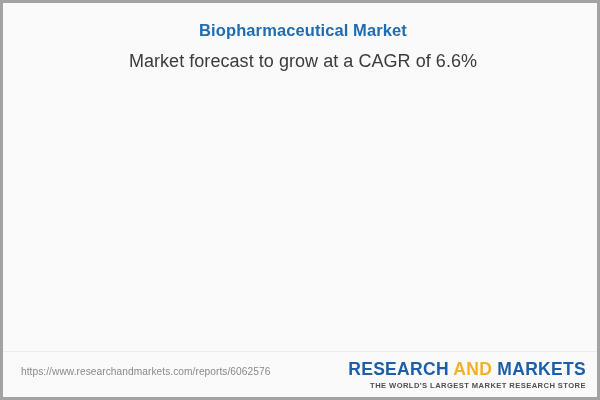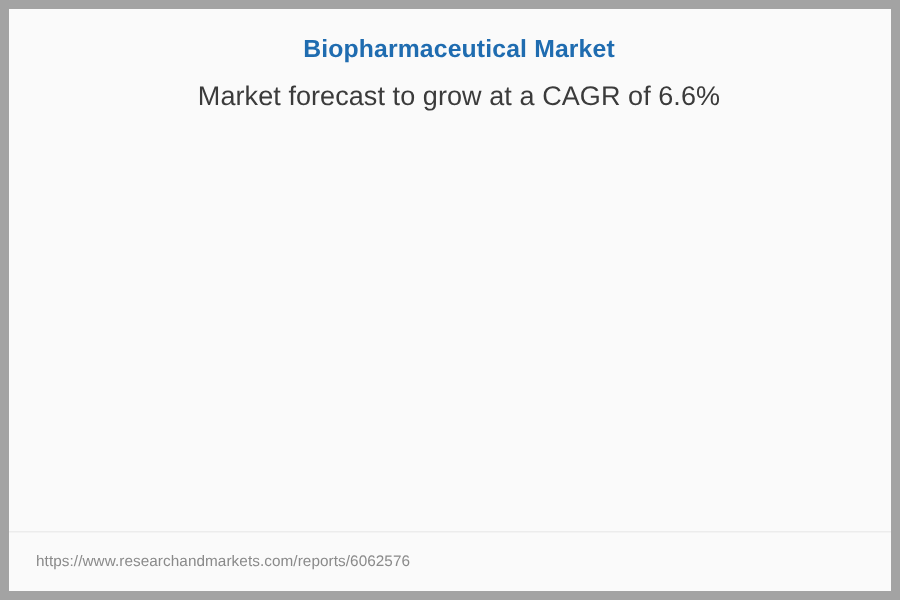--- a/index.html
+++ b/index.html
@@ -14,7 +14,7 @@
     height: 400px;
     box-sizing: border-box;
     background: #fafafa;
-    border: 6px solid #a3a3a3;
+    border: 3px solid #a3a3a3;
     overflow: hidden;
     font-family: "Liberation Sans", sans-serif;
     -webkit-font-smoothing: antialiased;

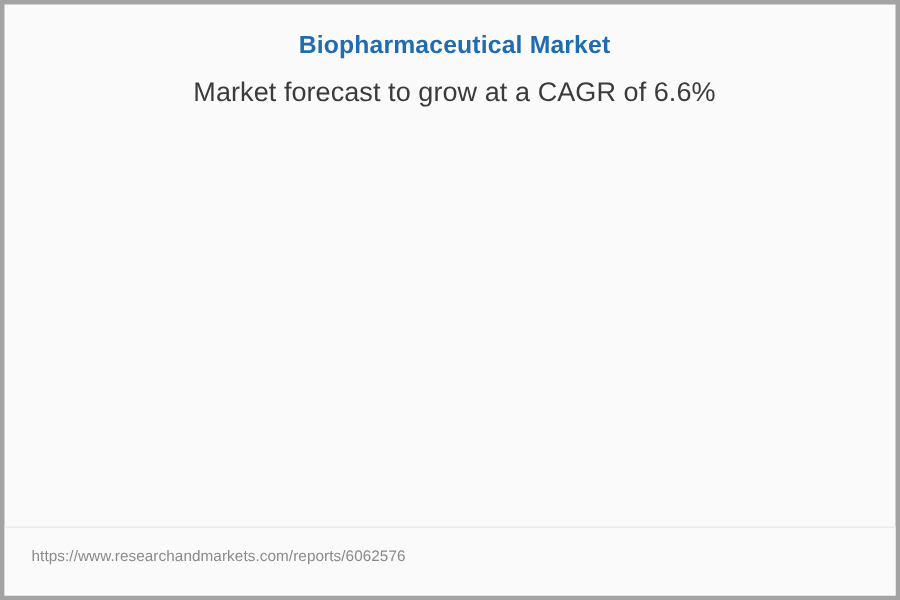--- a/index.html
+++ b/index.html
@@ -135,6 +135,10 @@
   <div class="footer">
     <div class="footer-url">https://www.researchandmarkets.com/reports/6062576</div>
 
+    <div class="logo">
+      <div class="logo-main"><span>RESEARCH</span><span class="logo-and"> </span><span class="logo-and">AND</span><span> </span><span>MARKETS</span></div>
+      <div class="logo-tag">THE WORLD'S LARGEST MARKET RESEARCH STORE</div>
+    </div>
   </div>
 
 </div>

